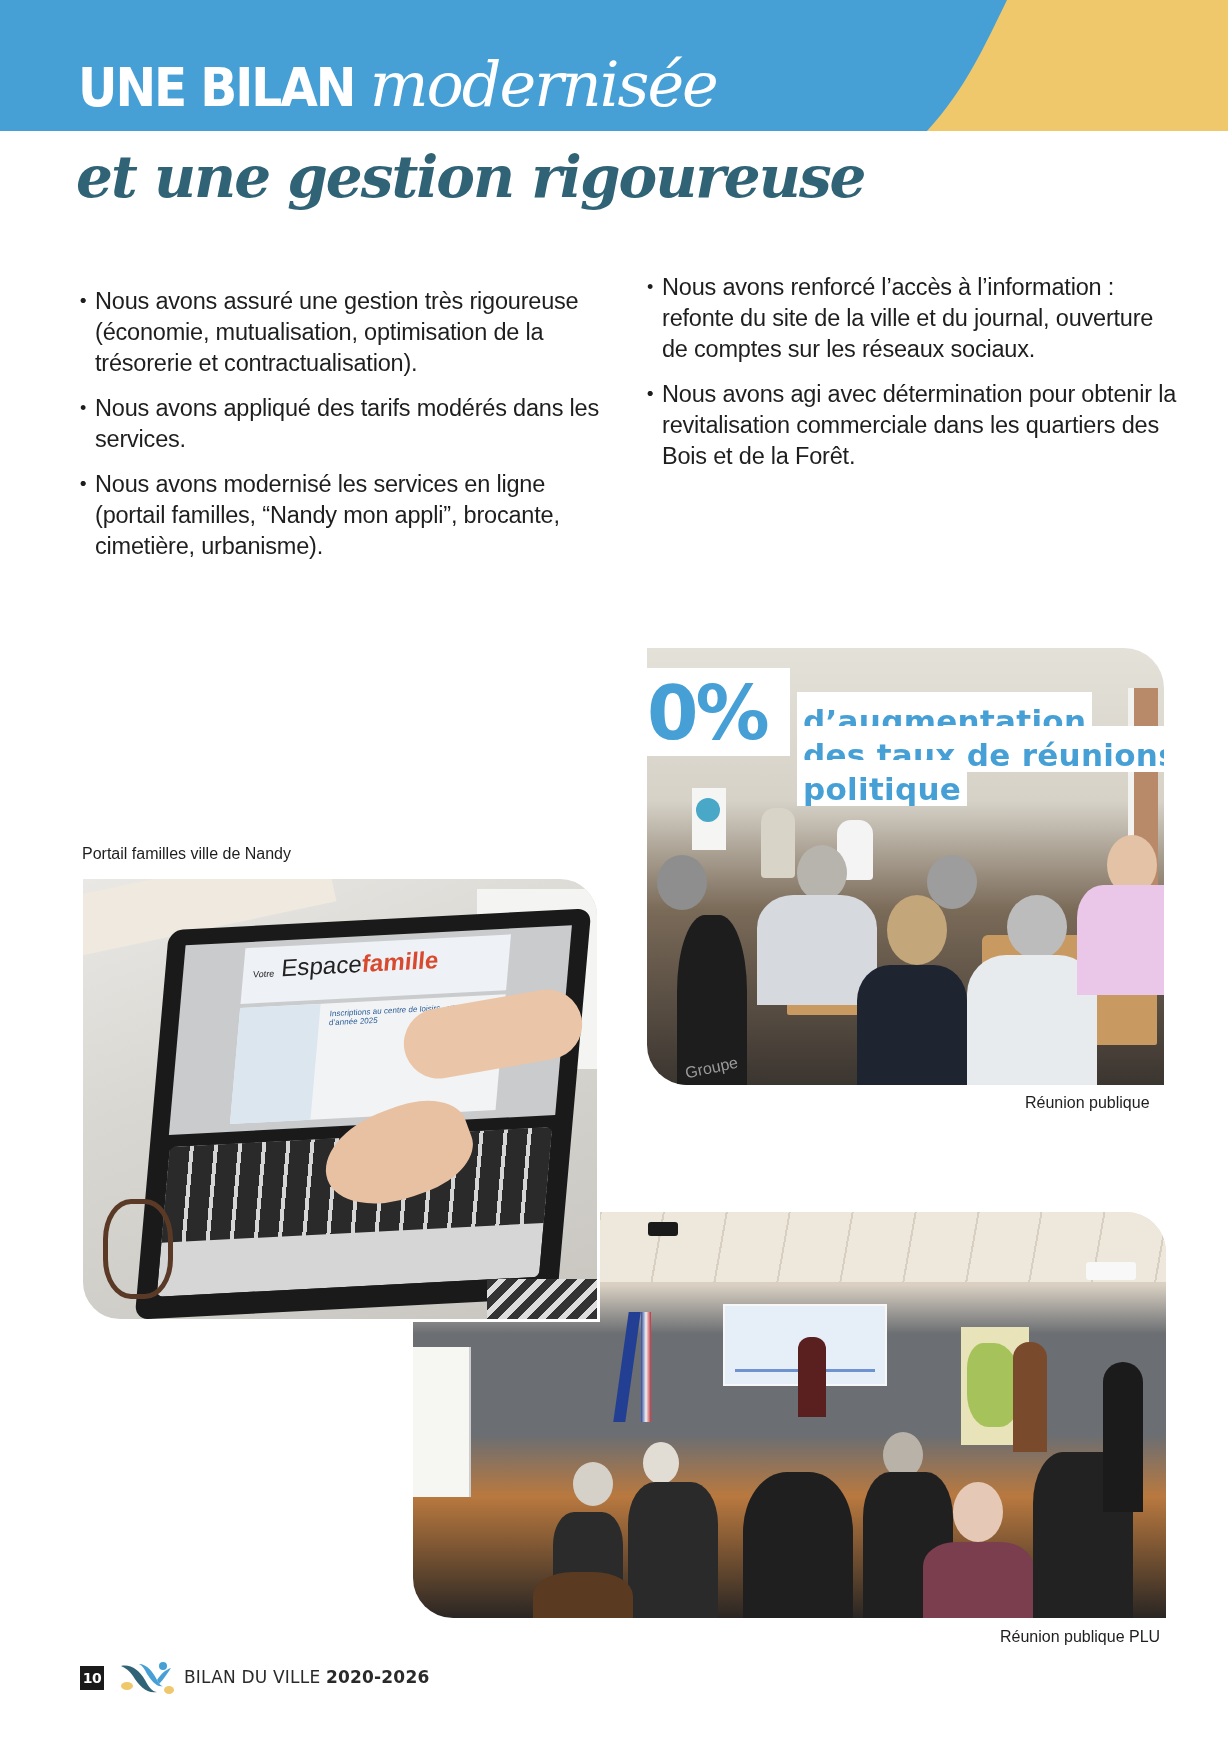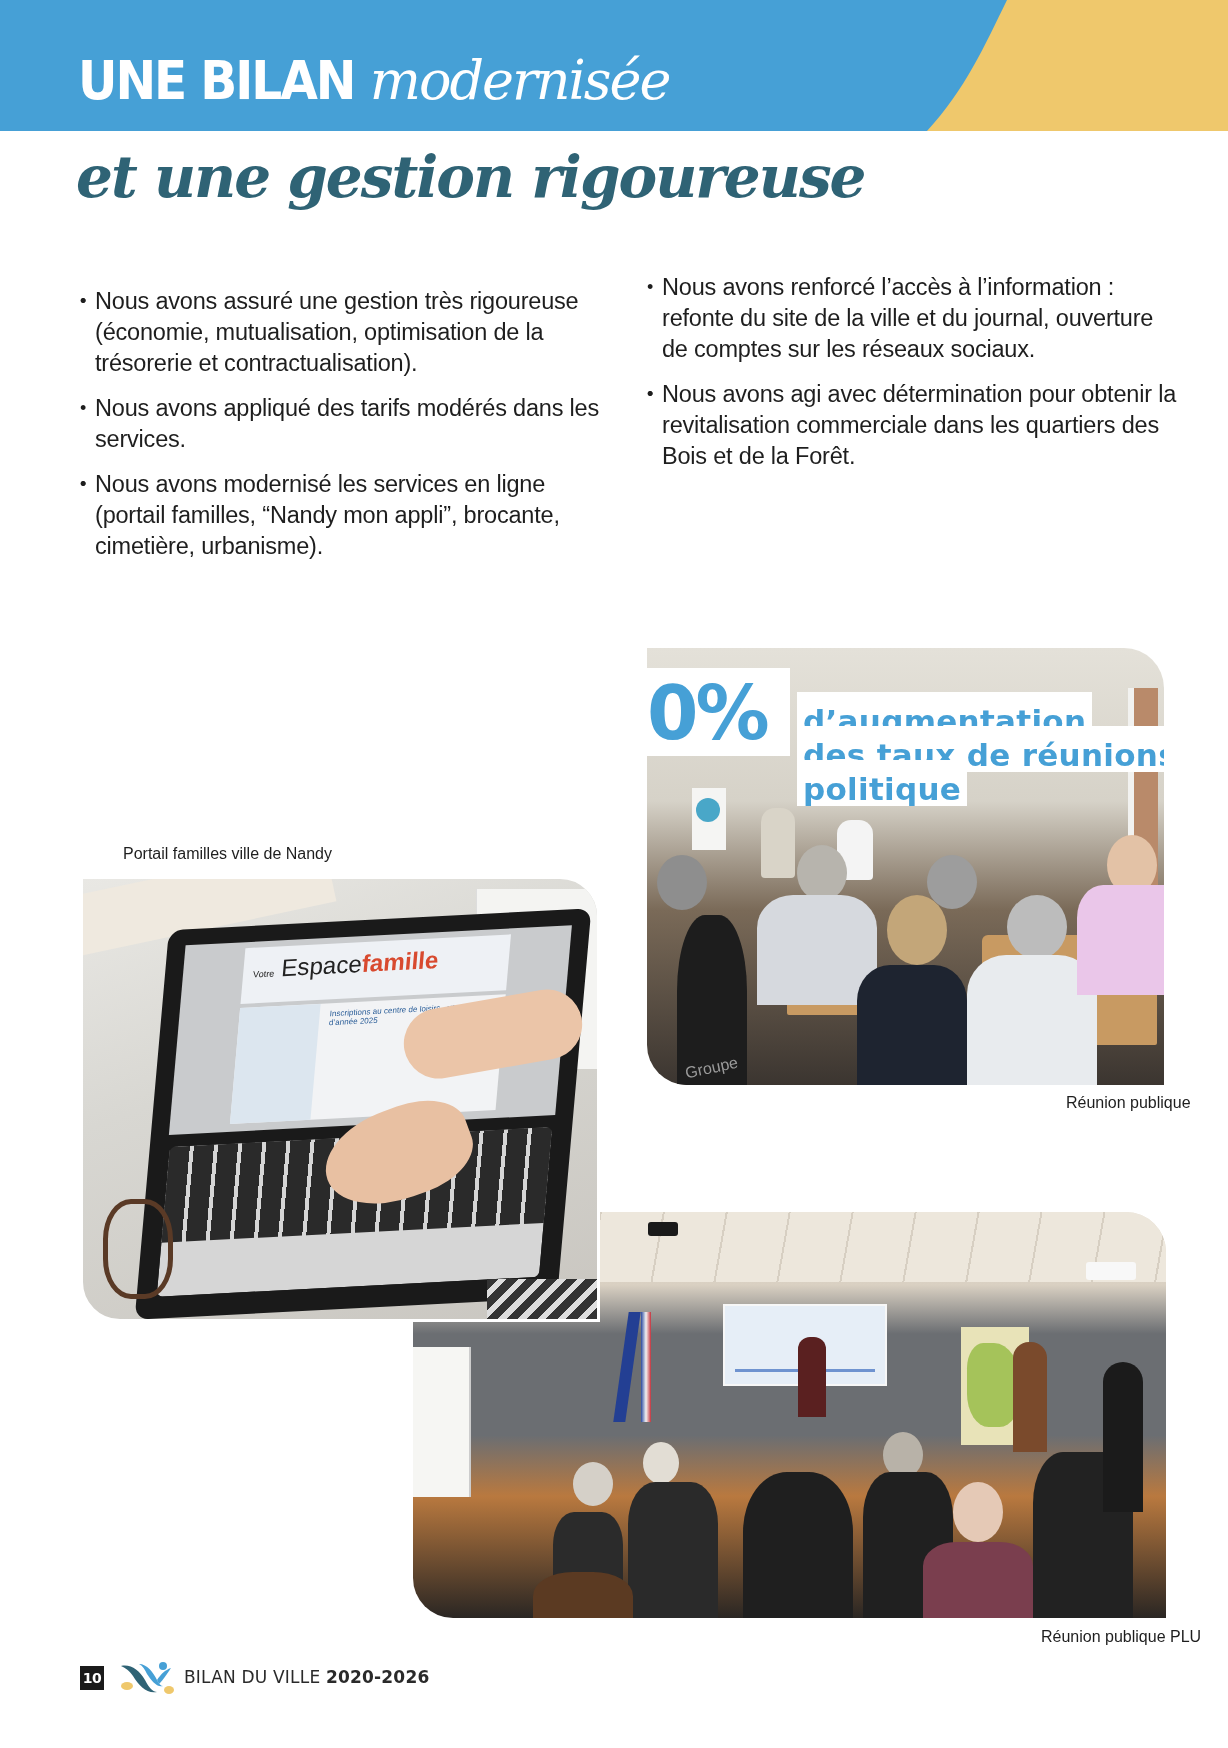--- a/index.html
+++ b/index.html
@@ -17,7 +17,7 @@
       font-size: 54px; letter-spacing: -2px; line-height: 1;
     }
     .title-line1 .upper { font-weight: bold; font-stretch: condensed; }
-    .title-line1 .italic { font-style: italic; font-family: "DejaVu Serif", serif; font-weight: normal; font-size: 54px; letter-spacing: -2px; }
+    .title-line1 .italic { font-style: italic; font-family: "DejaVu Serif", serif; font-weight: normal; font-size: 62px; letter-spacing: -2px; }
     .title-line2 {
       position: absolute; left: 76px; top: 148px; white-space: nowrap;
       font-family: "DejaVu Serif", serif; font-style: italic; font-weight: bold;

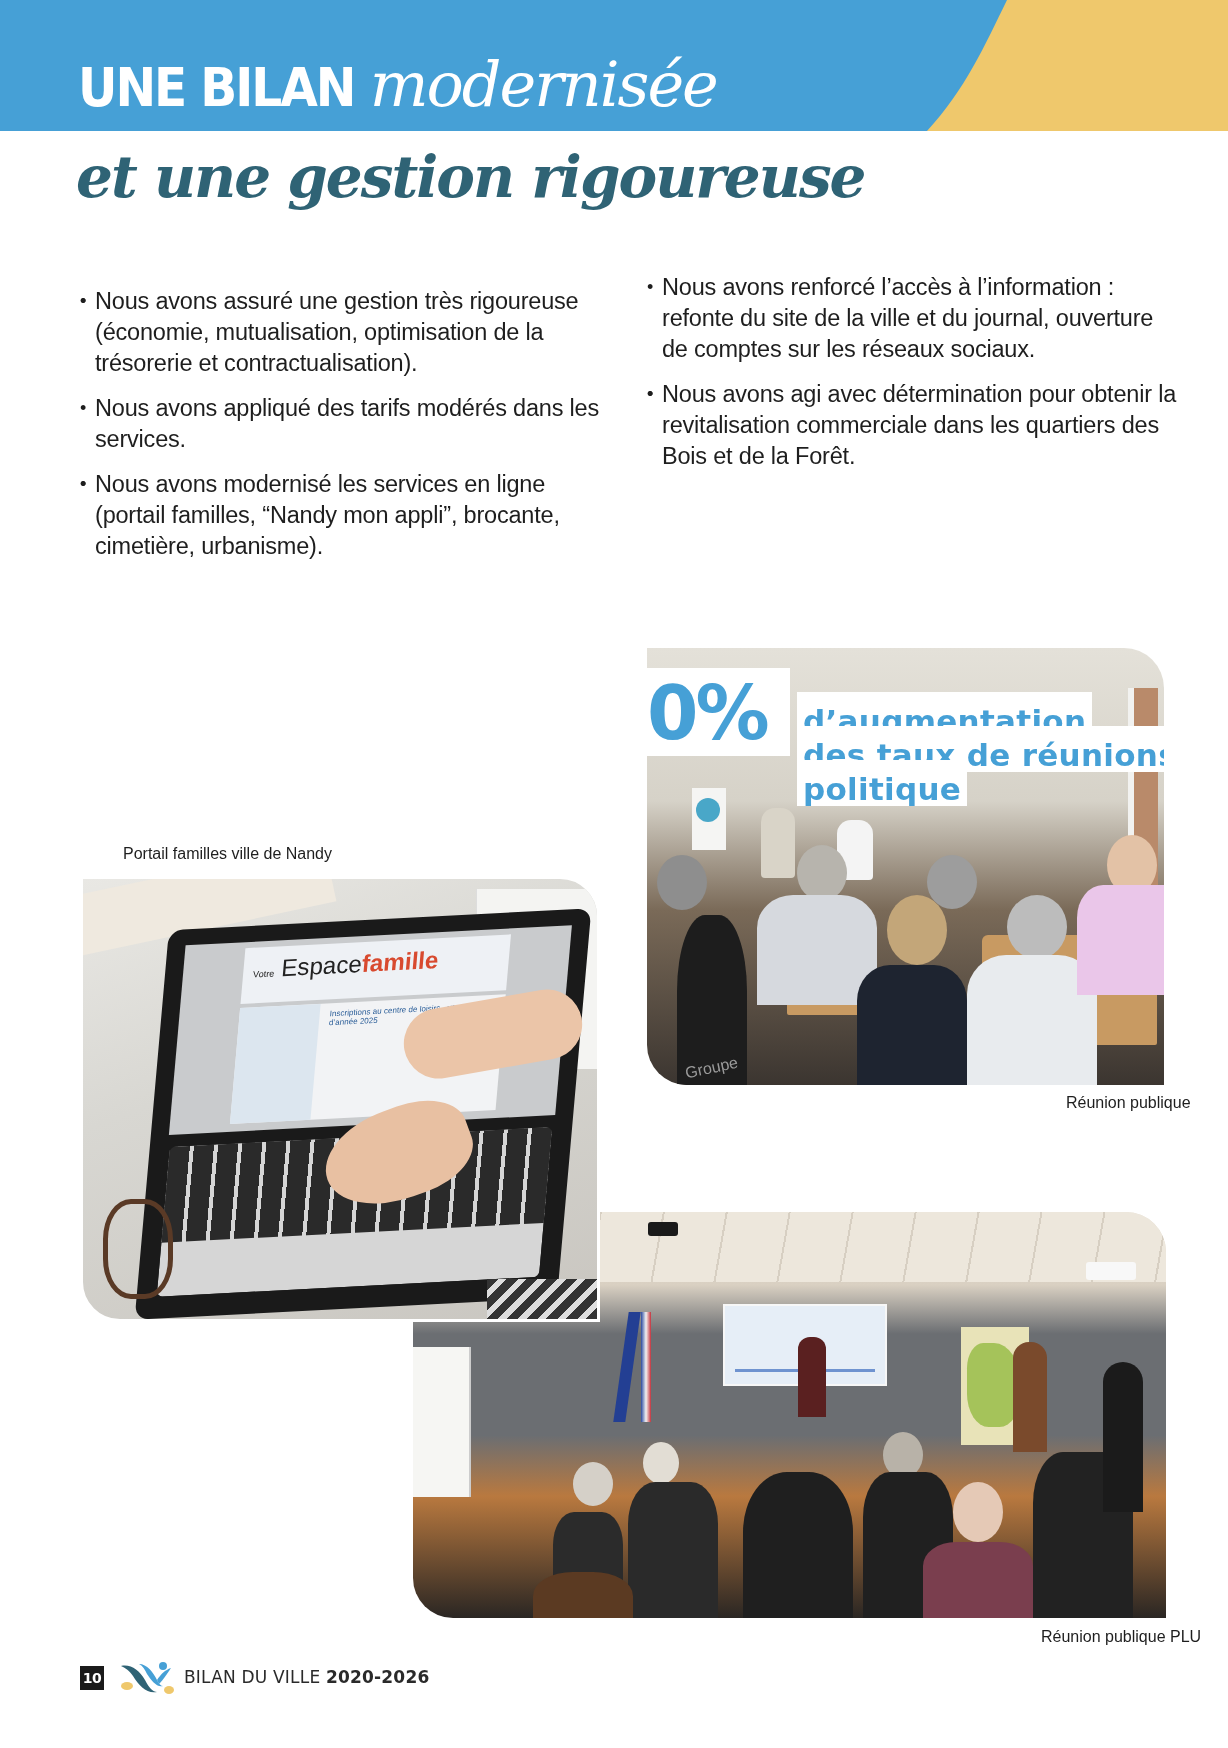--- a/index.html
+++ b/index.html
@@ -36,7 +36,6 @@
     .caption {
       position: absolute; font-family: "Liberation Sans", sans-serif; font-size: 16px; color: #1e1e1e;
       white-space: nowrap;
-      margin-left: 41px;
     }
     .photo { position: absolute; overflow: hidden; }
     

